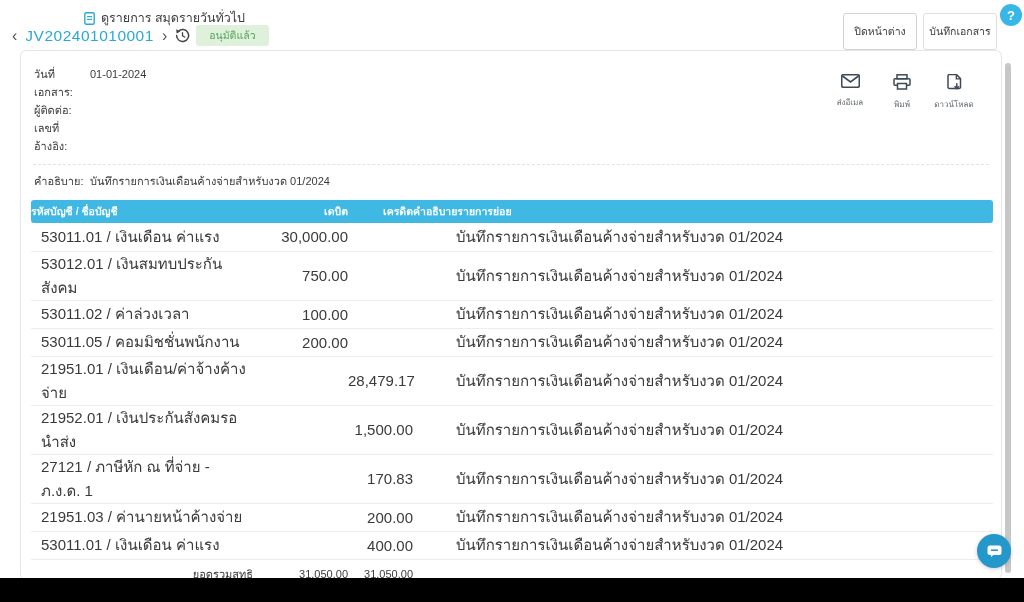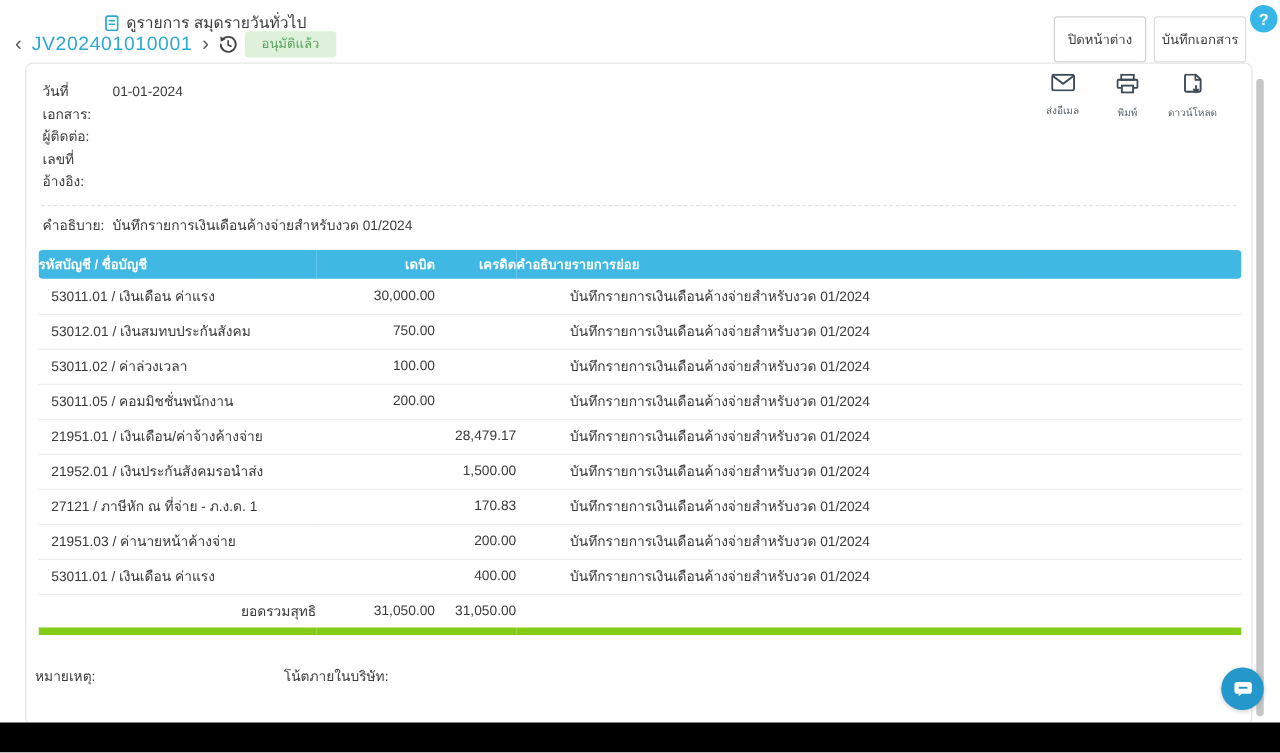--- a/index.html
+++ b/index.html
@@ -38,7 +38,7 @@
   .info-label { width:56px; color:#3c3c3c; }
   .info-value { color:#3c3c3c; }
 
-  .action-icons { position:absolute; top:8px; right:26px; display:flex; gap:10px;font-family:Liberation Serif, serif; }
+  .action-icons { position:absolute; top:23px; right:26px; display:flex; gap:10px;font-family:Liberation Serif, serif; }
   .action-item { display:flex; flex-direction:column; align-items:center; gap:4px;
                  min-width:42px; cursor:pointer; }
   .action-item .lbl { font-size:8px; color:#5a6268; }

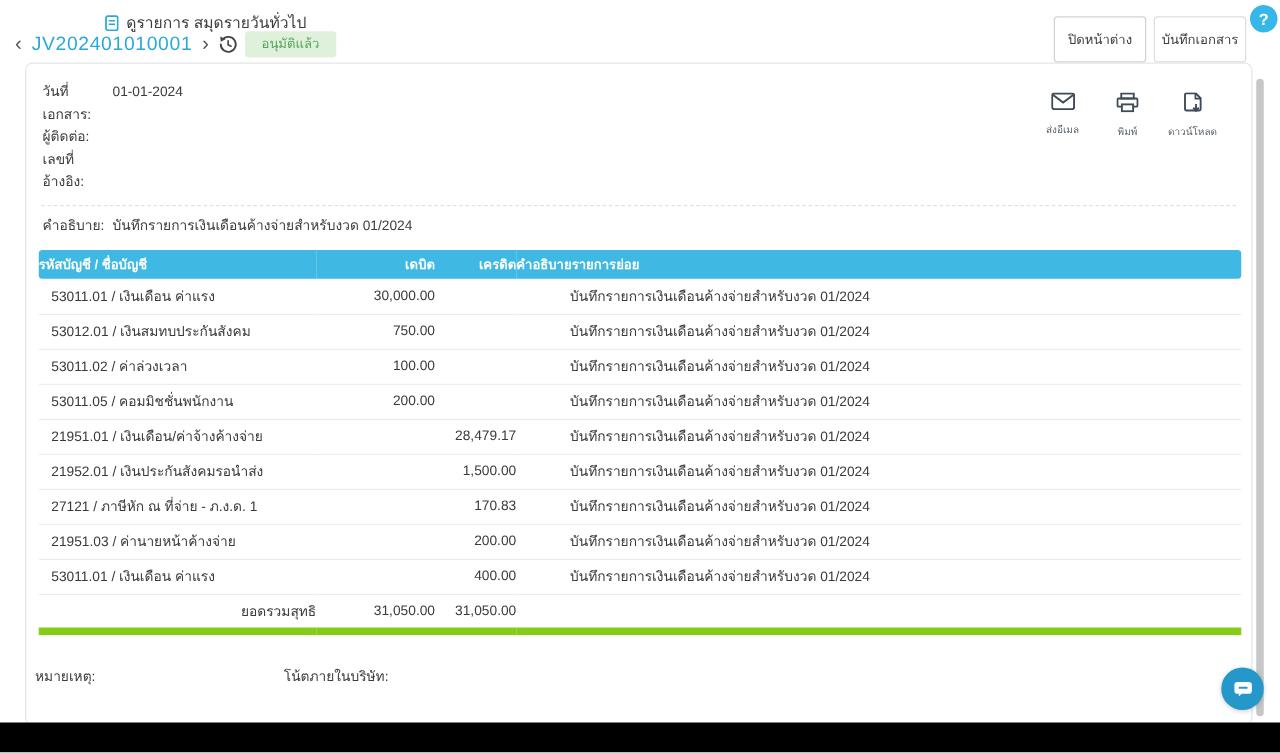--- a/index.html
+++ b/index.html
@@ -58,7 +58,7 @@
   th.col-note,   td.col-note   { text-align:left; padding-left:43px; }
   th.col-account:first-child { border-top-left-radius:3px; border-bottom-left-radius:3px; }
   th.col-note { border-top-right-radius:3px; border-bottom-right-radius:3px; }
-  table.jv td { font-size:11px; color:#3a3a3a; height:28px; border-bottom:1px solid #ededed; }
+  table.jv td { font-size:15px; color:#3a3a3a; height:28px; border-bottom:1px solid #ededed; }
   table.jv tfoot td { border-bottom:6px solid #84cc16; height:30px; font-size:11px; }
   td.total-label { text-align:right; padding-right:0; }
 

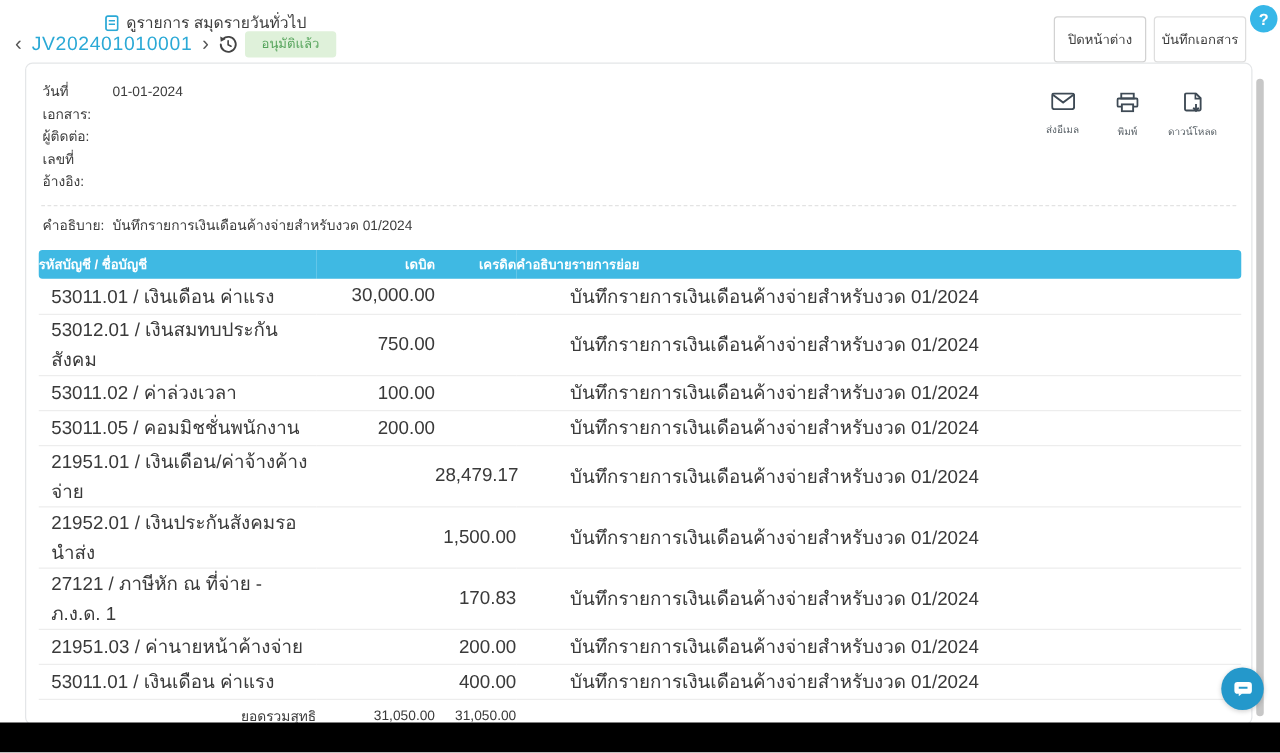--- a/index.html
+++ b/index.html
@@ -59,7 +59,7 @@
   th.col-account:first-child { border-top-left-radius:3px; border-bottom-left-radius:3px; }
   th.col-note { border-top-right-radius:3px; border-bottom-right-radius:3px; }
   table.jv td { font-size:15px; color:#3a3a3a; height:28px; border-bottom:1px solid #ededed; }
-  table.jv tfoot td { border-bottom:6px solid #84cc16; height:30px; font-size:11px; }
+  table.jv tfoot td { border-bottom:1px solid #84cc16; height:30px; font-size:11px; }
   td.total-label { text-align:right; padding-right:0; }
 
   

